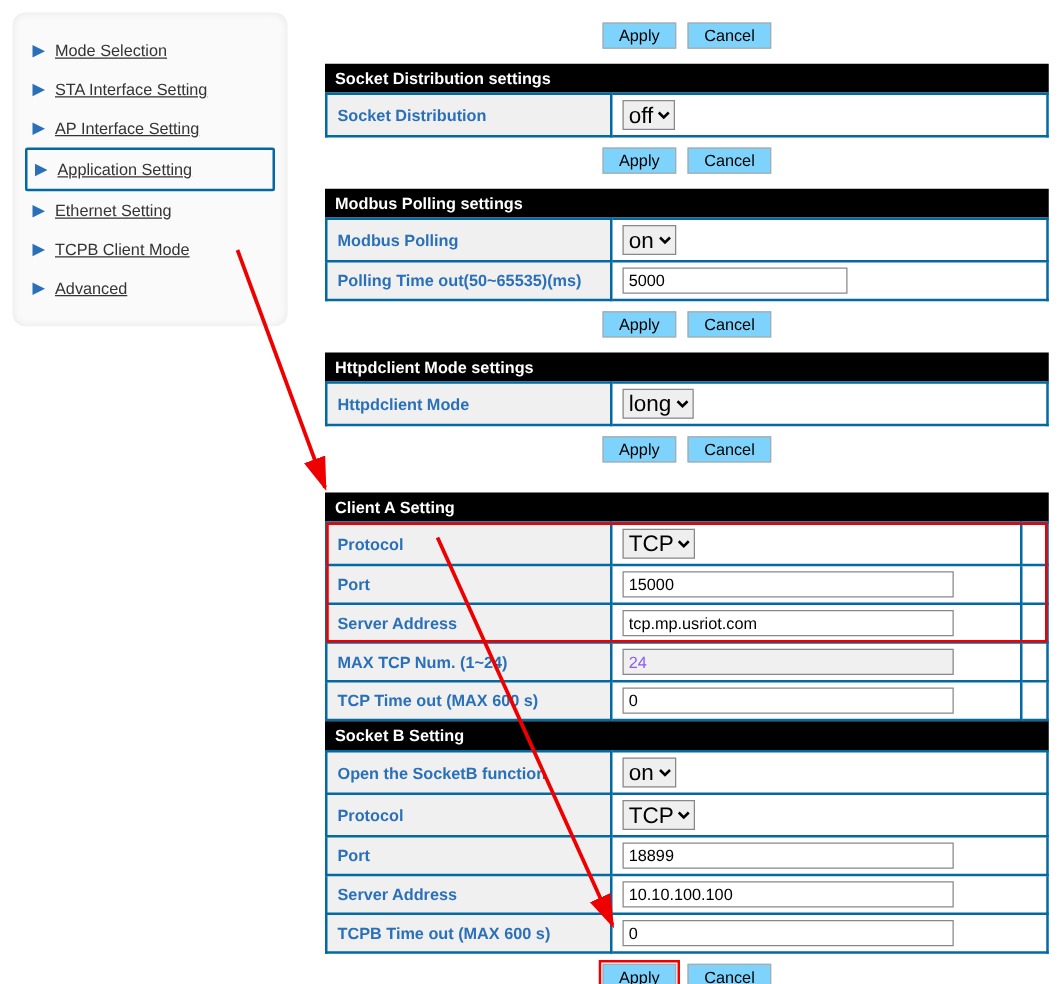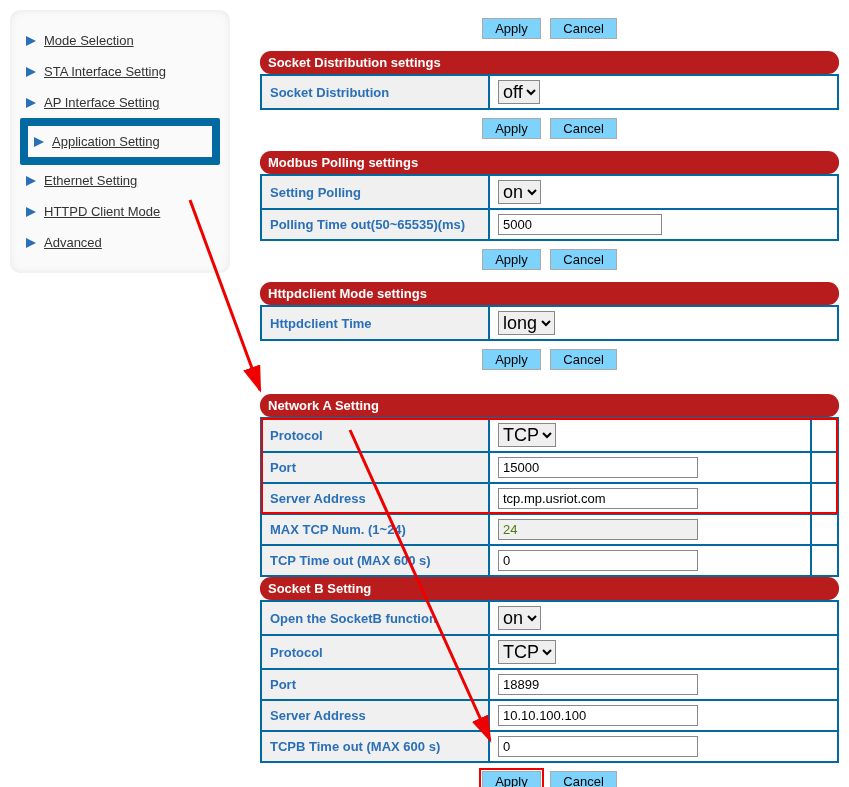--- a/index.html
+++ b/index.html
@@ -45,12 +45,11 @@
     flex: 1;
   }
   .section-header {
-    background: #b91c1c;
+    background: #000000;
     color: #fff;
     font-weight: bold;
     padding: 4px 8px;
     font-size: 13px;
-    border-radius: 11px;
   }
   table.settings {
     width: 100%;

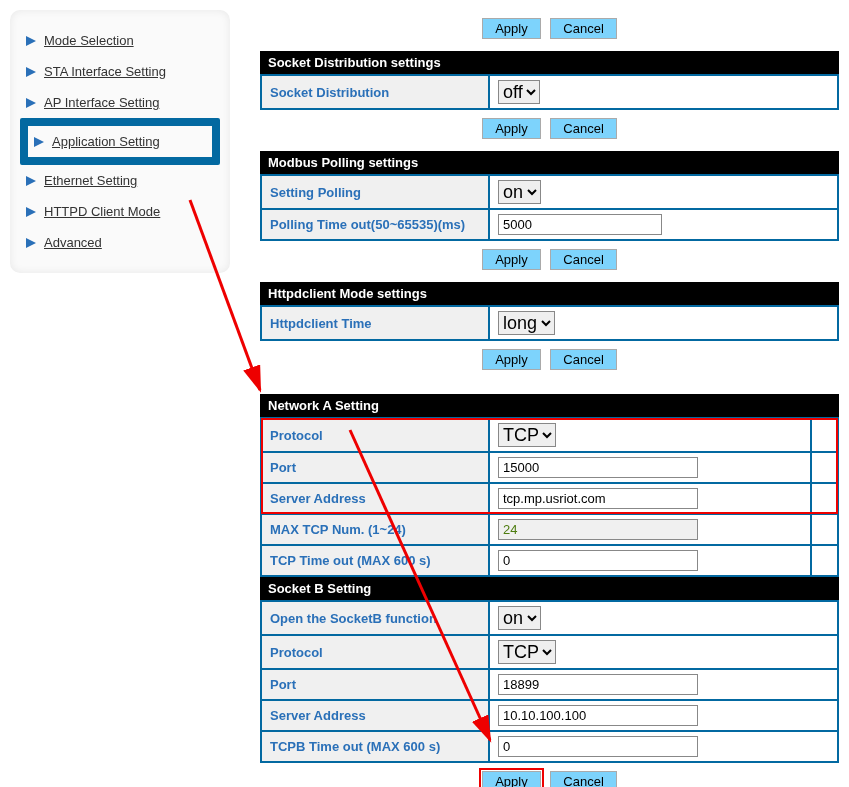--- a/index.html
+++ b/index.html
@@ -37,7 +37,7 @@
     margin-right: 6px;
   }
   .sidebar-item.selected {
-    border: 8px solid #0369a1;
+    border: 2px solid #0369a1;
     border-radius: 2px;
   }
   .arrow svg { display:block; }

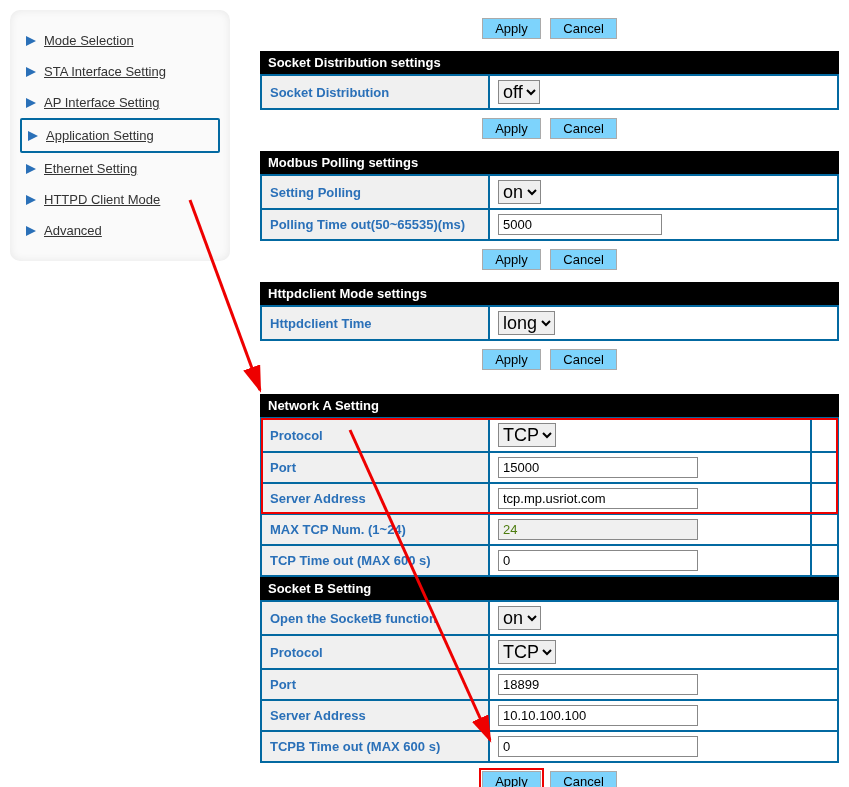--- a/index.html
+++ b/index.html
@@ -162,7 +162,7 @@
             <polygon points="2,2 12,7 2,12" fill="#2a70b8"></polygon>
           </svg>
       </span>
-      <span>HTTPD Client Mode</span>
+      <span>TCPB Client Mode</span>
     </div>
     <div class="sidebar-item">
       <span class="arrow">

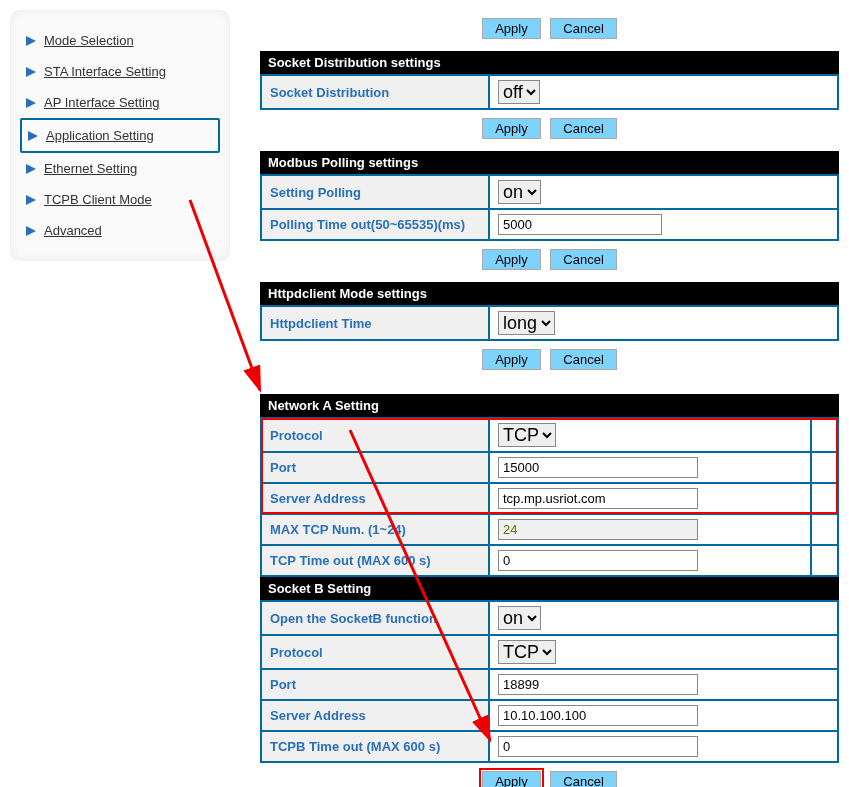--- a/index.html
+++ b/index.html
@@ -203,7 +203,7 @@
     <table class="settings">
       <tbody>
           <tr>
-        <td class="label">Setting Polling</td>
+        <td class="label">Modbus Polling</td>
         <td>
           <select>
             <option>on</option>

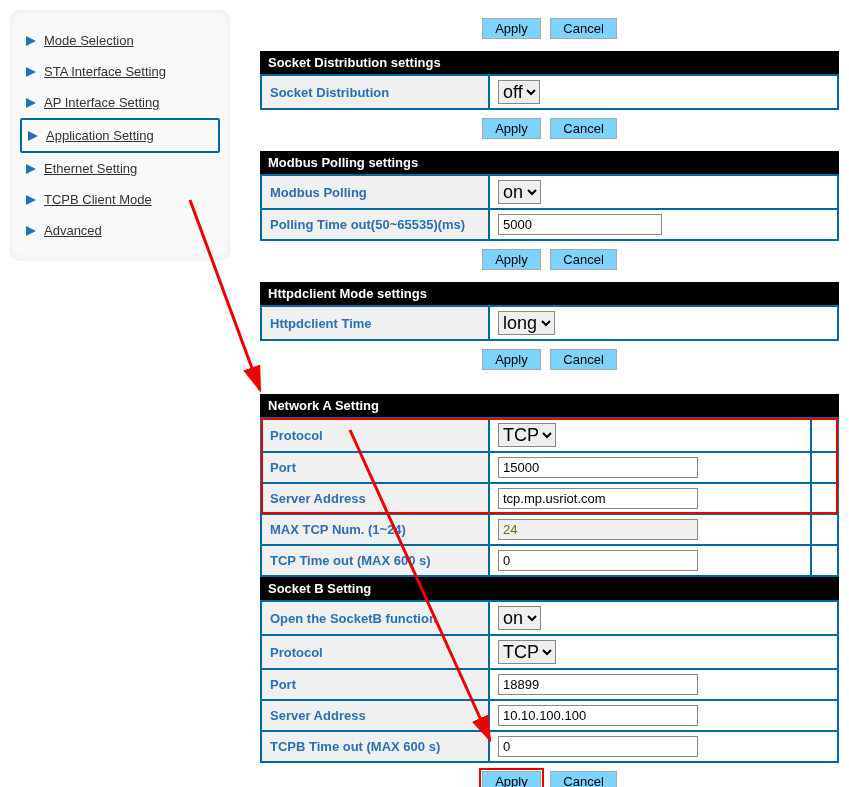--- a/index.html
+++ b/index.html
@@ -213,7 +213,7 @@
       <tr>
         <td class="label">Polling Time out(50~65535)(ms)</td>
         <td>
-          <input type="text" style="width: 164px;" value="5000">
+          <input type="text" style="width: 180px;" value="5000">
         </td>
       </tr>
     </tbody>

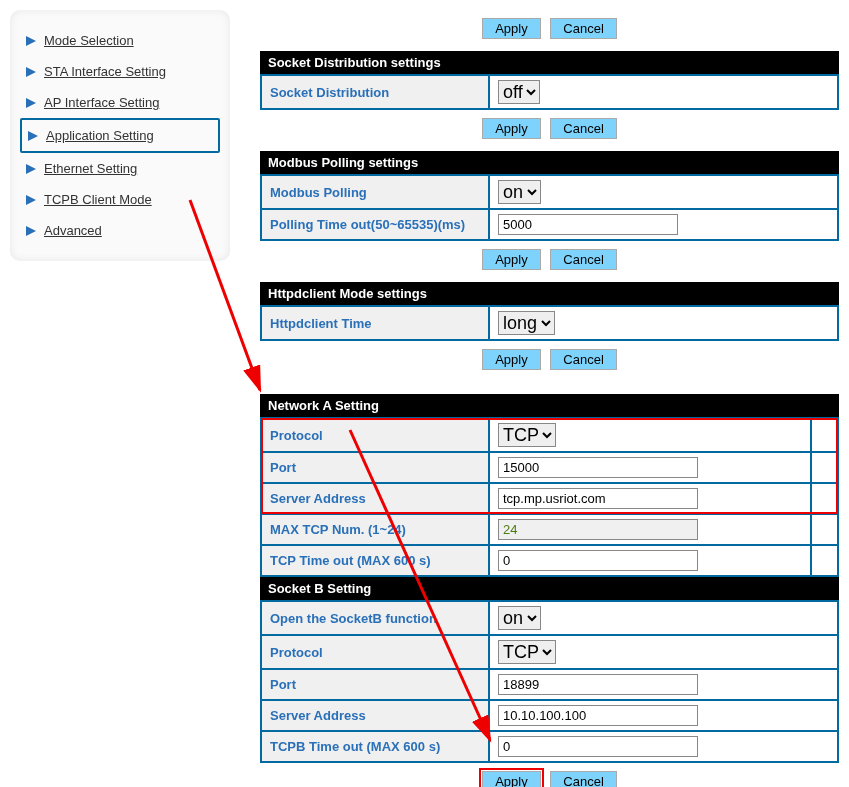--- a/index.html
+++ b/index.html
@@ -227,7 +227,7 @@
     <table class="settings">
       <tbody>
           <tr>
-        <td class="label">Httpdclient Time</td>
+        <td class="label">Httpdclient Mode</td>
         <td>
           <select>
             <option>long</option>

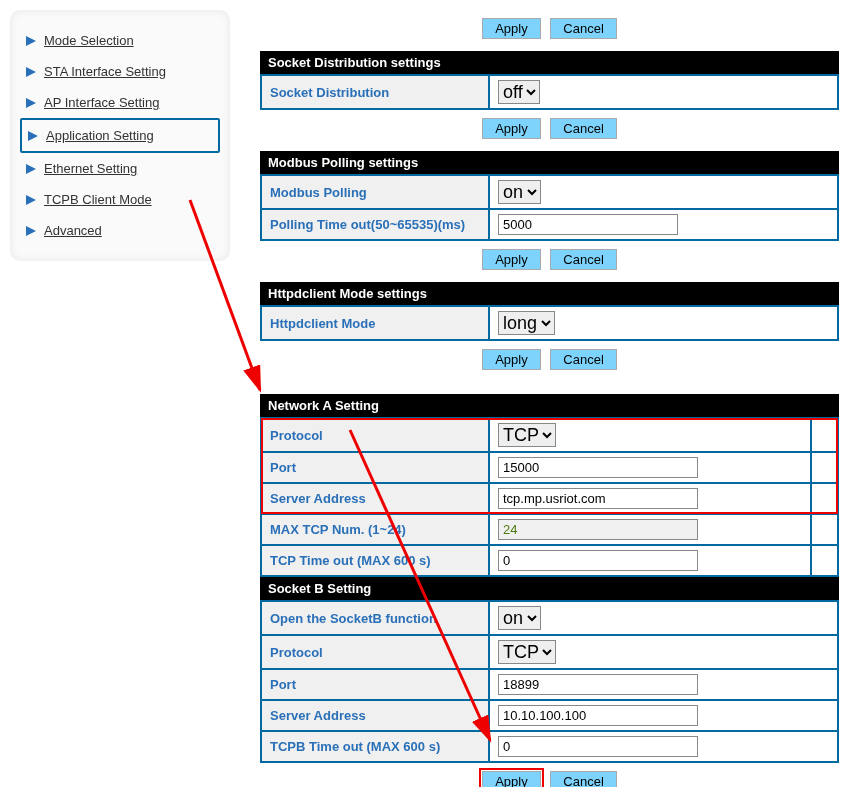--- a/index.html
+++ b/index.html
@@ -243,7 +243,7 @@
 
     <div style="height:12px"></div>
 
-    <div class="section-header">Network A Setting</div>
+    <div class="section-header">Client A Setting</div>
     <table class="settings">
       <tbody class="highlight-block">
       <tr>

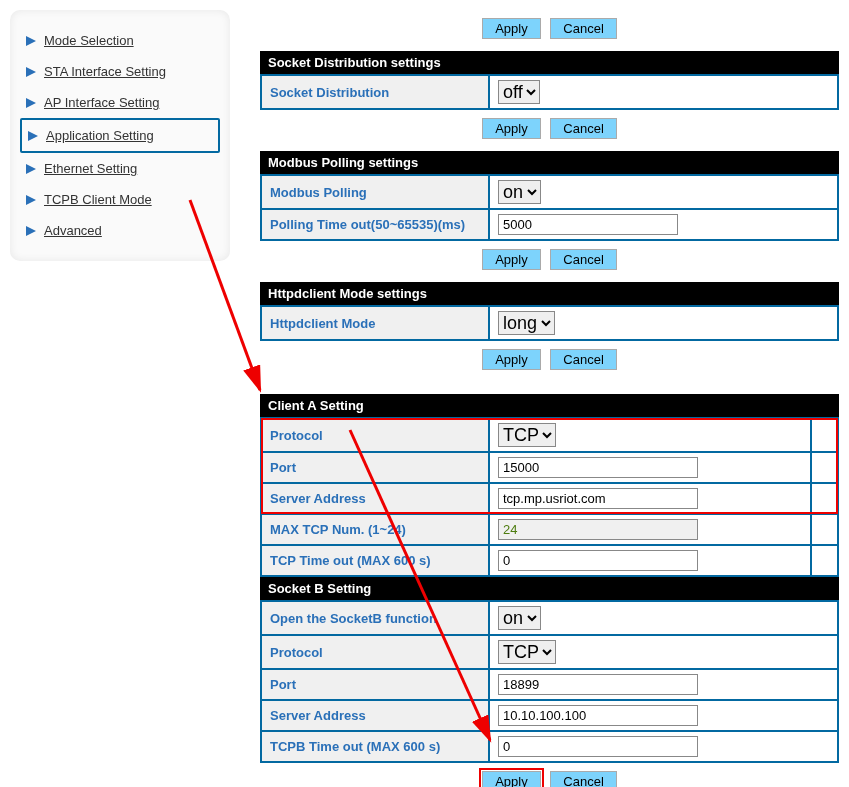--- a/index.html
+++ b/index.html
@@ -89,7 +89,7 @@
     font-size: 13px;
     padding: 2px 4px;
     border: 1px solid #888;
-    width: 200px;
+    width: 265px;
     box-sizing: border-box;
   }
   input.readonly {

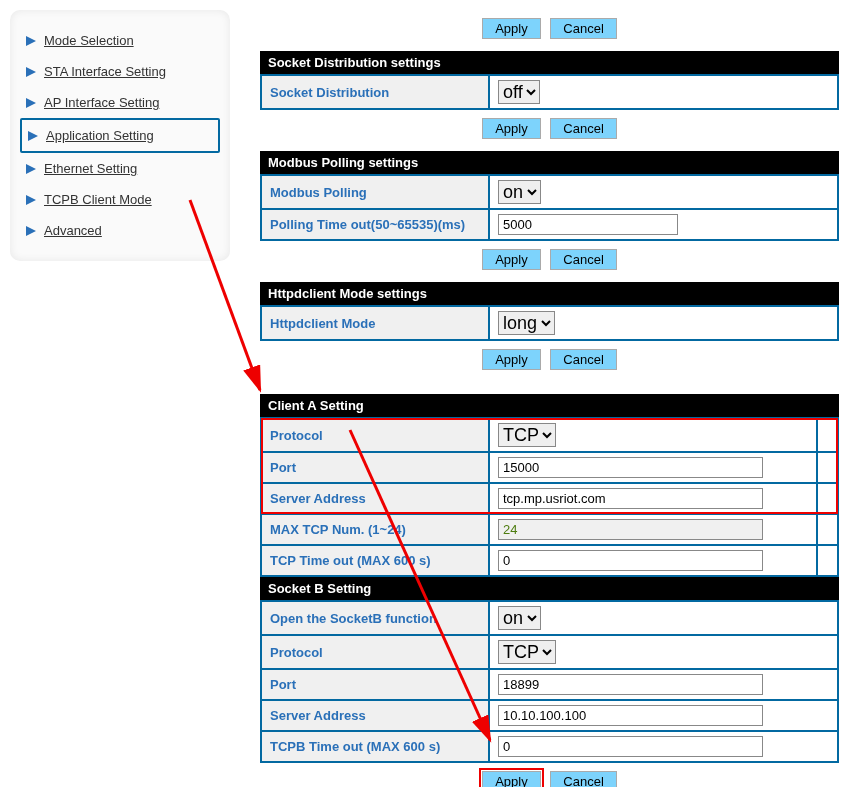--- a/index.html
+++ b/index.html
@@ -94,7 +94,7 @@
   }
   input.readonly {
     background: #f0f0f0;
-    color: #4d7c0f;
+    color: #8b5cf6;
   }
   .highlight-block {
     outline: 2px solid #e00;

